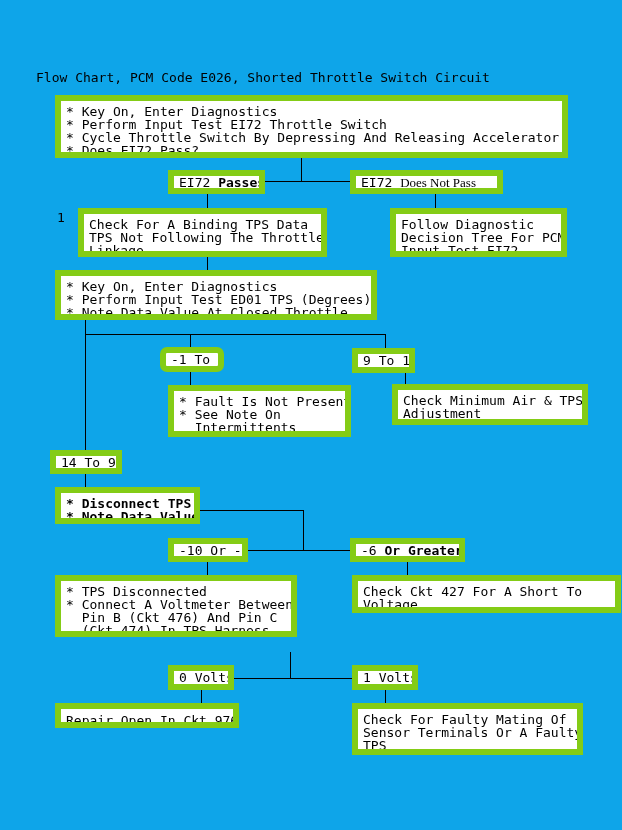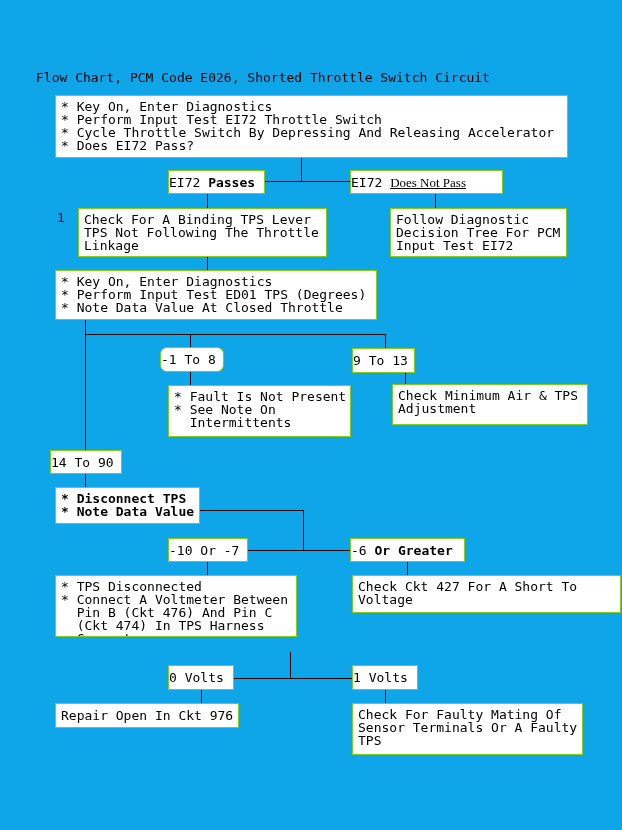--- a/index.html
+++ b/index.html
@@ -23,7 +23,7 @@
   }
   .box {
     position: absolute;
-    border: 1px solid #84cc16;
+    border: 6px solid #84cc16;
     background: #ffffff;
     box-sizing: border-box;
     overflow: hidden;

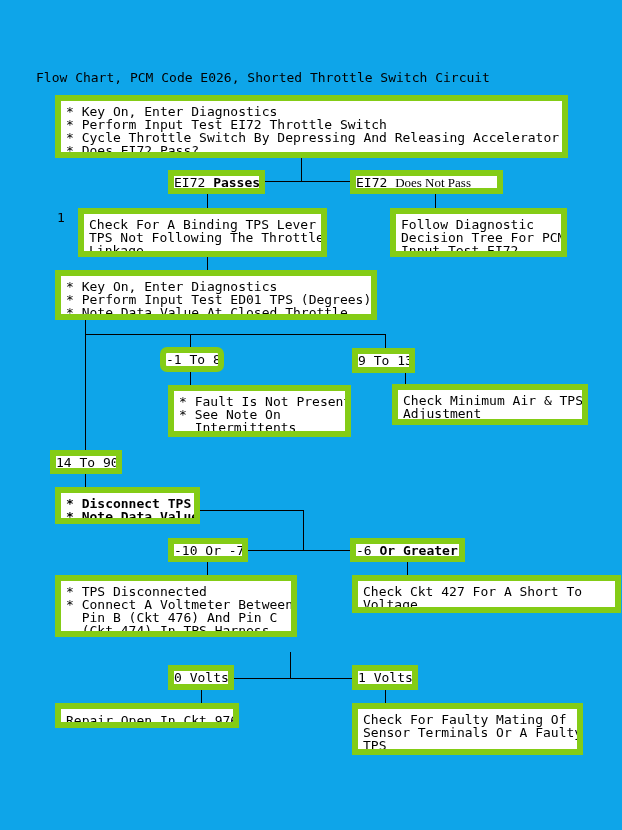--- a/index.html
+++ b/index.html
@@ -35,6 +35,7 @@
   .label {
     display: flex;
     align-items: center;
+    padding-left: 5px;
     white-space: pre;
   }
   .bold { font-weight: bold; }

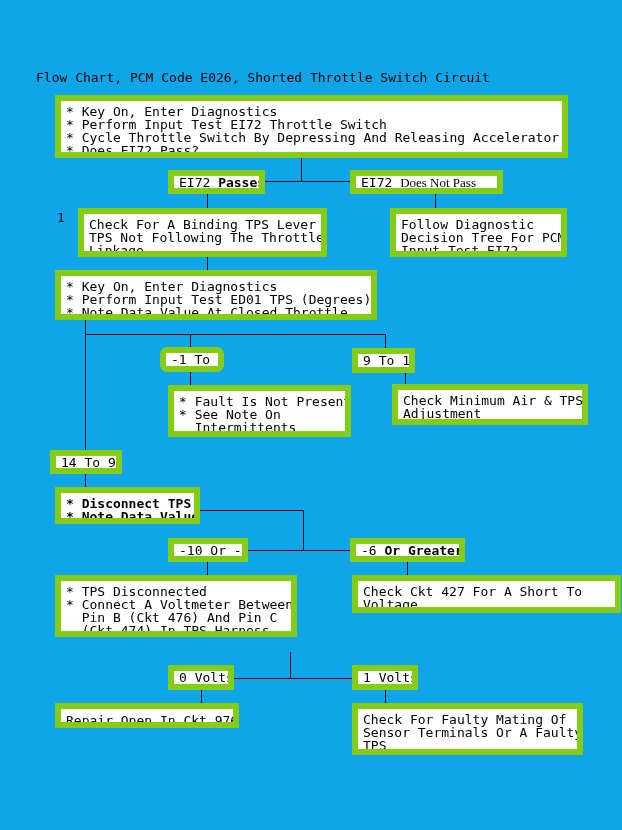--- a/index.html
+++ b/index.html
@@ -74,7 +74,7 @@
   </div>
 
   <div class="box" style="left:78px; top:208px; width:249px; height:49px;">
-    <div class="box-text">Check For A Binding TPS Lever
+    <div class="box-text">Check For A Binding TPS Data
 TPS Not Following The Throttle
 Linkage</div>
   </div>

